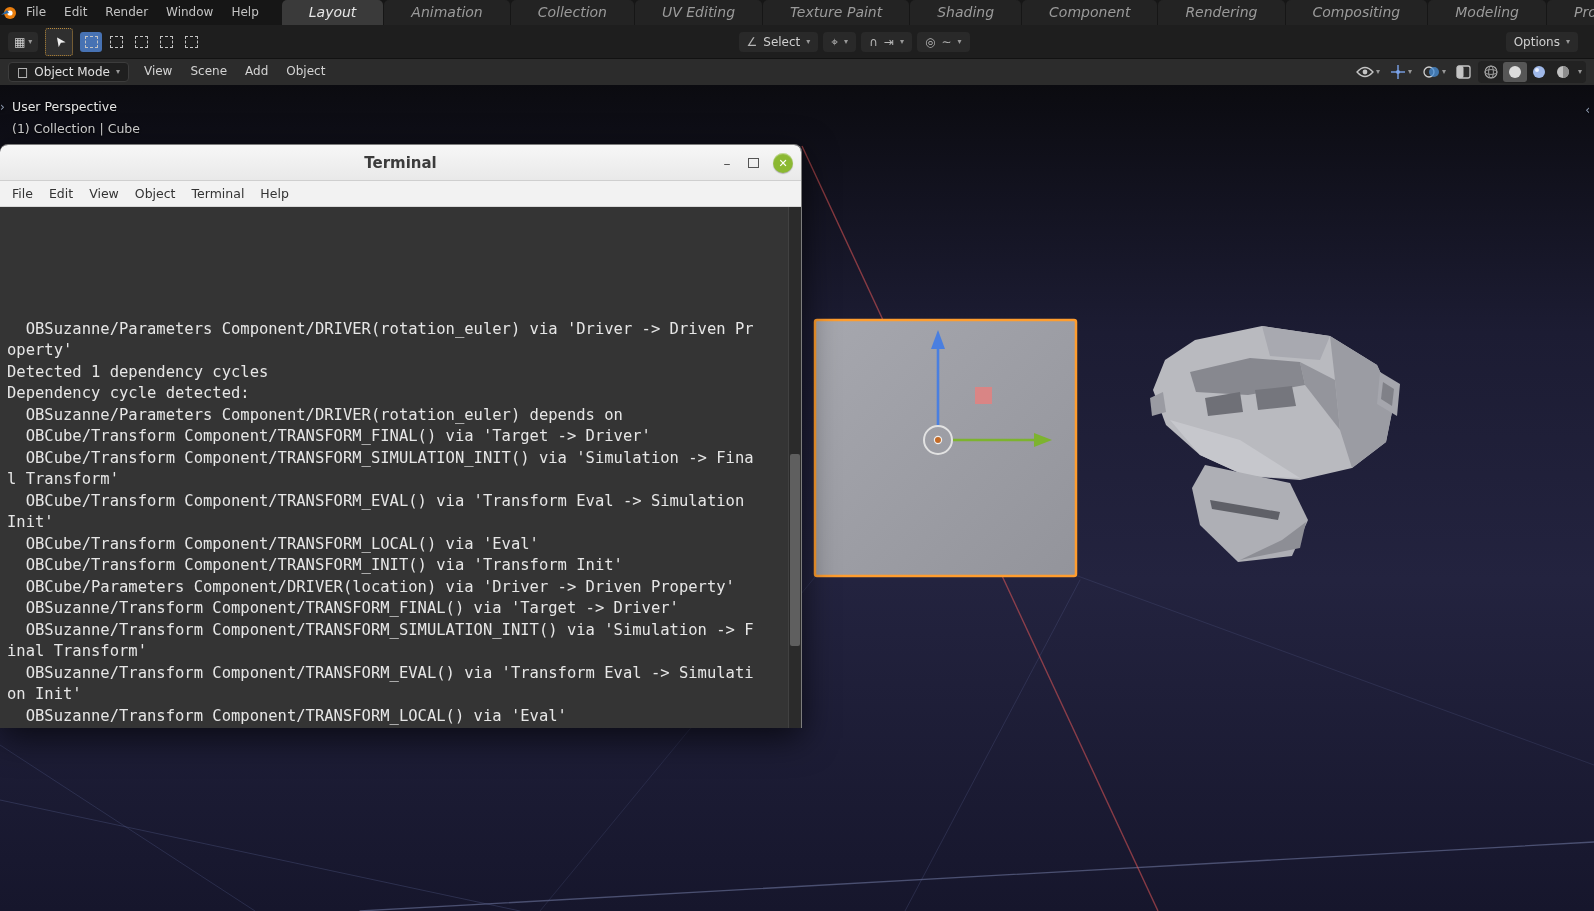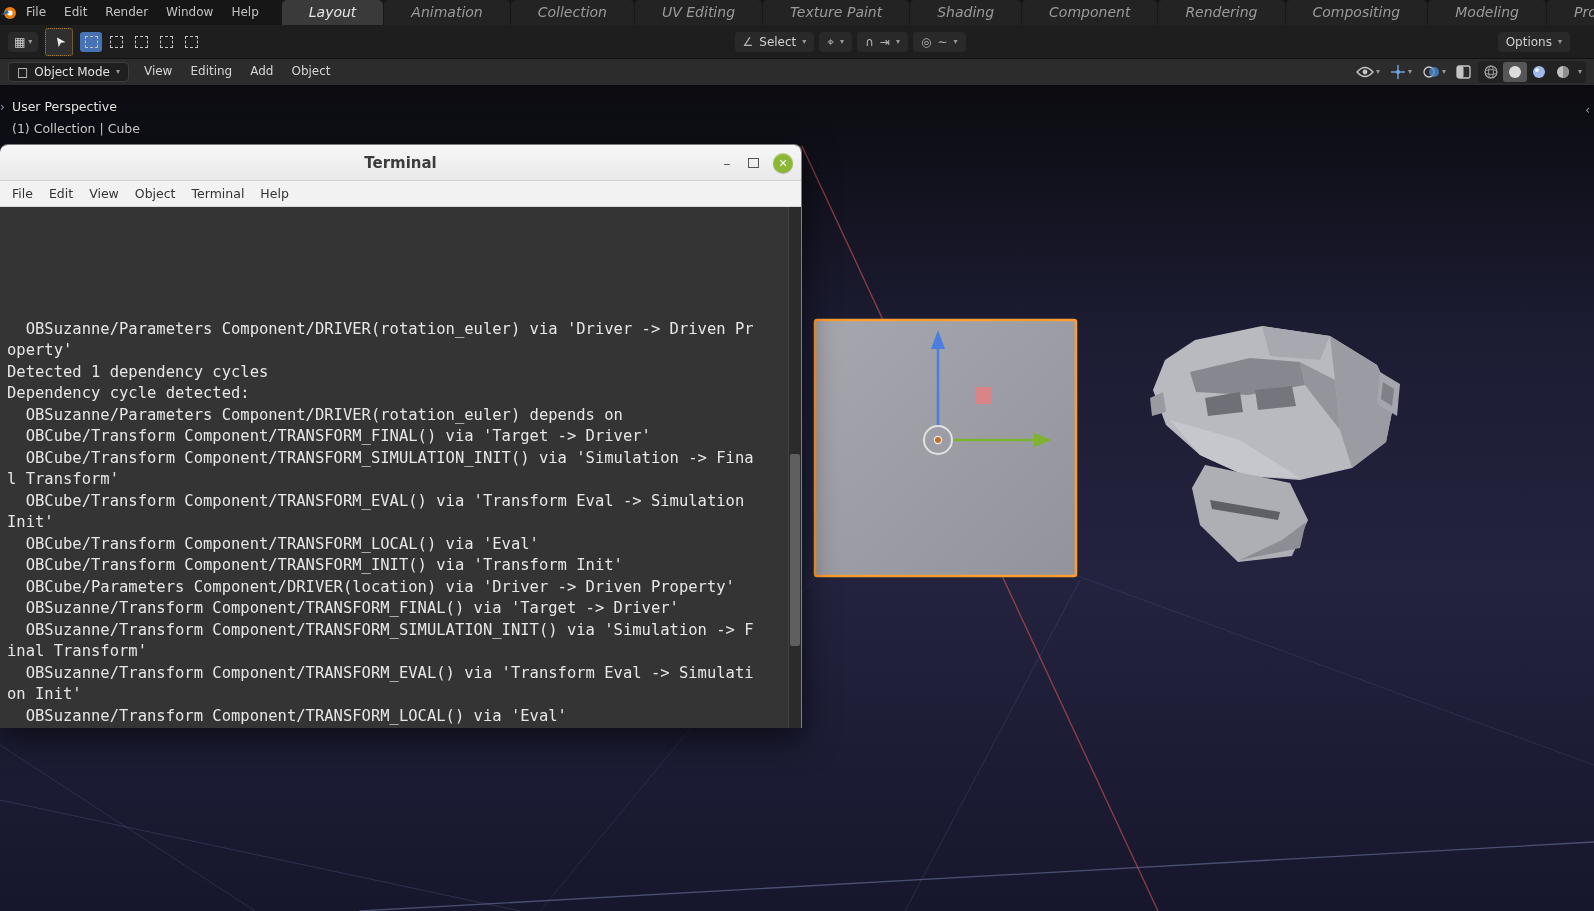--- a/index.html
+++ b/index.html
@@ -37,7 +37,7 @@
   .tb-center{display:flex;align-items:center;gap:5px;}
   .pill{display:flex;align-items:center;gap:6px;background:#292929;border-radius:4px;padding:3px 8px;color:#d0d0d0;font-size:12px;}
   .pill .ico{color:#b5b5b5;font-size:12px;}
-  .tb-right{display:flex;align-items:center;margin-right:24px;}
+  .tb-right{display:flex;align-items:center;margin-right:16px;}
   .spacer{flex:1;}
 
   

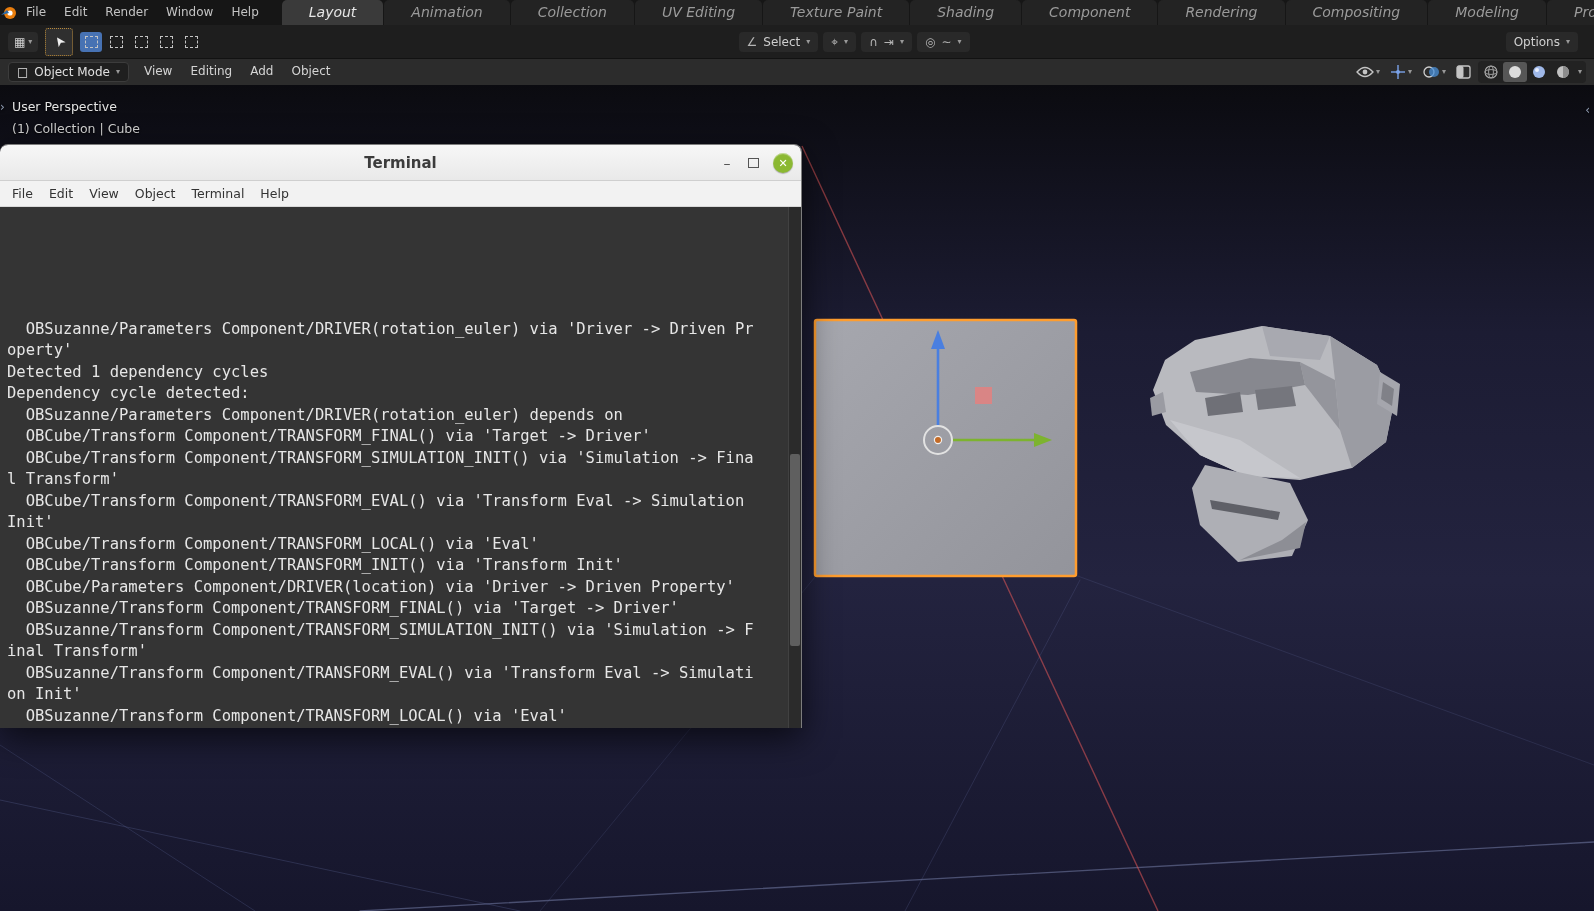--- a/index.html
+++ b/index.html
@@ -247,7 +247,7 @@
   <div class="vp-menus">
 
   <span class="vp-menu">View</span>
-      <span class="vp-menu">Editing</span>
+      <span class="vp-menu">Scene</span>
       <span class="vp-menu">Add</span>
       <span class="vp-menu">Object</span>
     </div>

